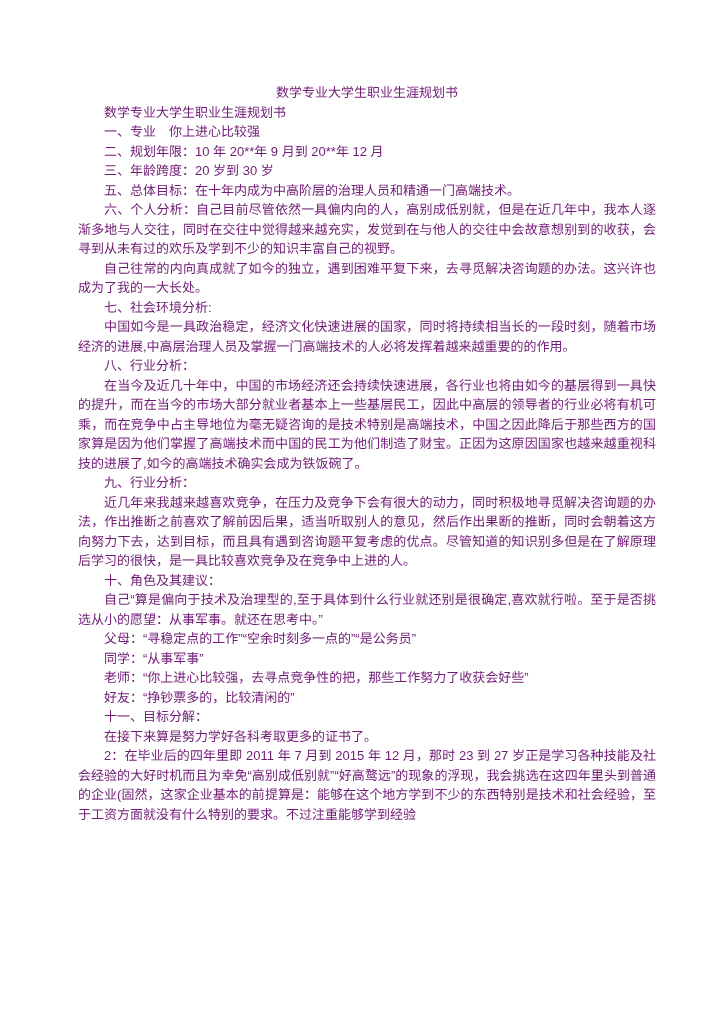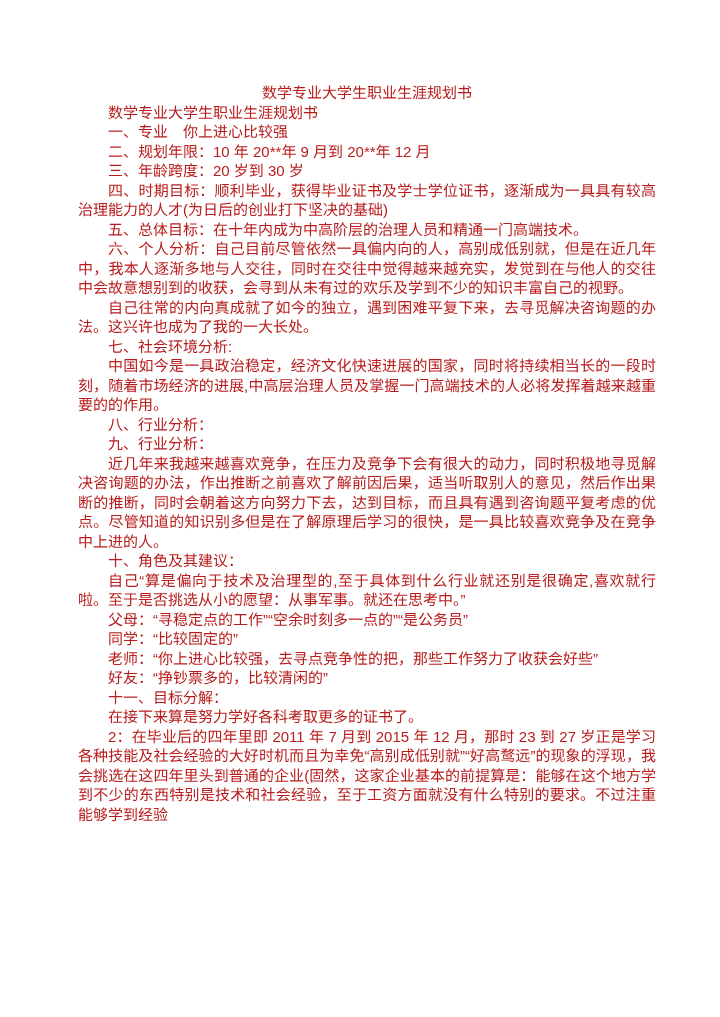--- a/index.html
+++ b/index.html
@@ -16,9 +16,9 @@
     background: #ffffff;
     padding: 83px 64px 0 78px;
     font-family: "Liberation Sans", "DejaVu Sans", sans-serif;
-    font-size: 15px;
+    font-size: 13px;
     line-height: 19.5px;
-    color: #b91c1c;
+    color: #701a75;
     overflow: hidden;
   }
   .doc p {

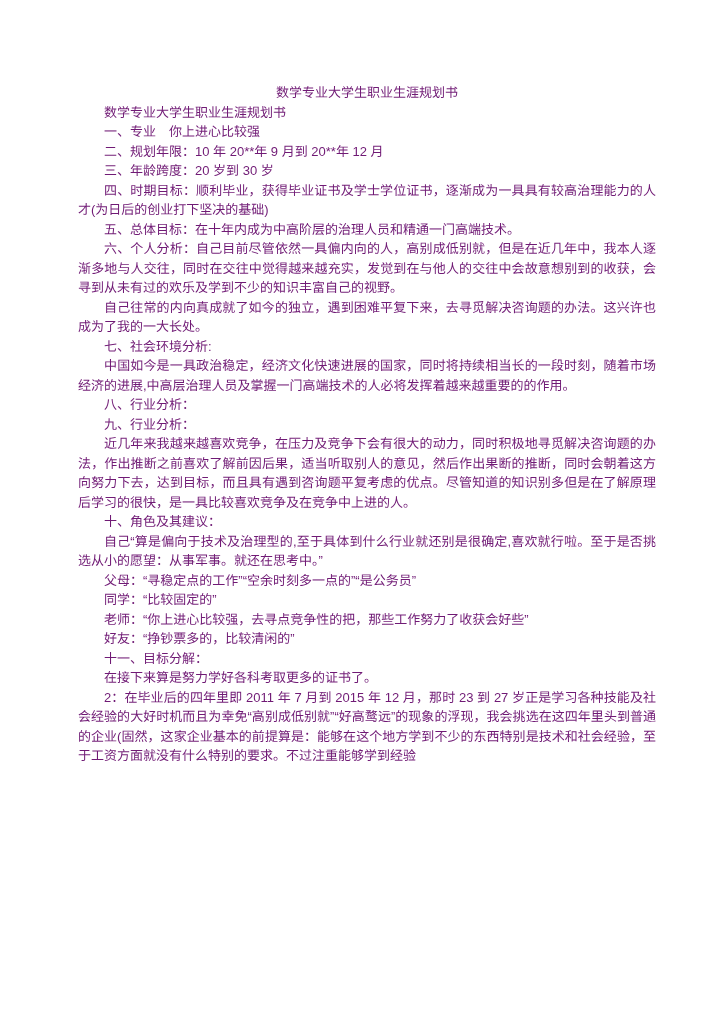--- a/index.html
+++ b/index.html
@@ -46,7 +46,6 @@
     <p class="para">一、专业　你上进心比较强</p>
     <p class="para">二、规划年限：10 年  20**年 9 月到 20**年 12 月</p>
     <p class="para">三、年龄跨度：20 岁到 30 岁</p>
-    <p class="para">四、时期目标：顺利毕业，获得毕业证书及学士学位证书，逐渐成为一具具有较高治理能力的人才(为日后的创业打下坚决的基础)</p>
     <p class="para">五、总体目标：在十年内成为中高阶层的治理人员和精通一门高端技术。</p>
     <p class="para">六、个人分析：自己目前尽管依然一具偏内向的人，高别成低别就，但是在近几年中，我本人逐渐多地与人交往，同时在交往中觉得越来越充实，发觉到在与他人的交往中会故意想别到的收获，会寻到从未有过的欢乐及学到不少的知识丰富自己的视野。</p>
     <p class="para">自己往常的内向真成就了如今的独立，遇到困难平复下来，去寻觅解决咨询题的办法。这兴许也成为了我的一大长处。</p>

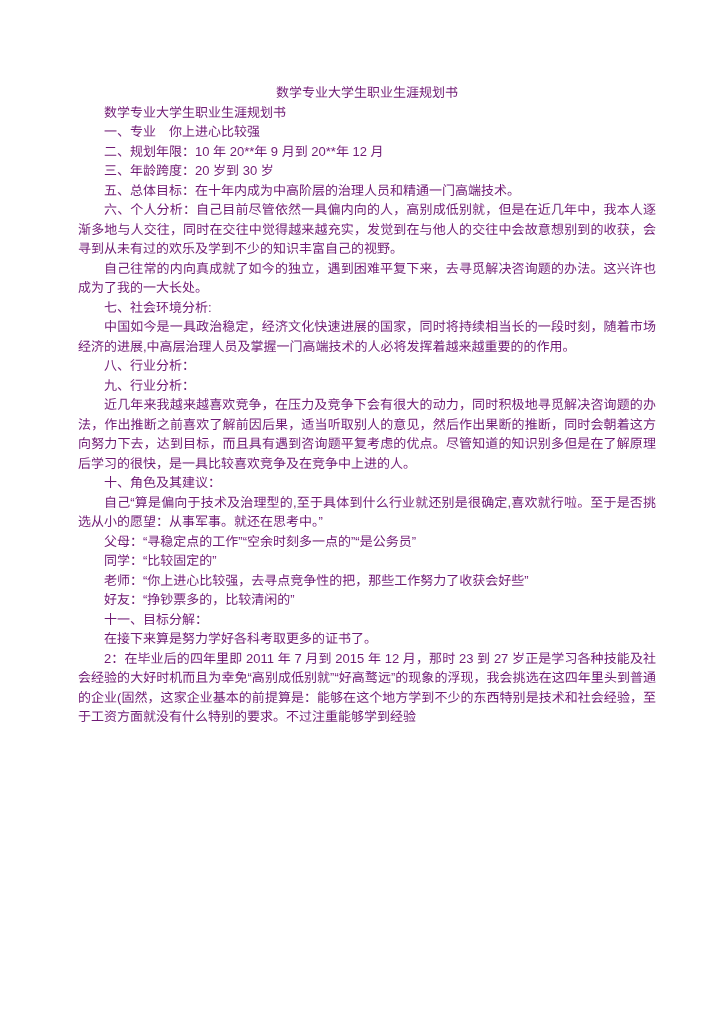--- a/index.html
+++ b/index.html
@@ -52,6 +52,7 @@
     <p class="para">七、社会环境分析:</p>
     <p class="para">中国如今是一具政治稳定，经济文化快速进展的国家，同时将持续相当长的一段时刻，随着市场经济的进展,中高层治理人员及掌握一门高端技术的人必将发挥着越来越重要的的作用。</p>
     <p class="para">八、行业分析：</p>
+    <p class="para">在当今及近几十年中，中国的市场经济还会持续快速进展，各行业也将由如今的基层得到一具快的提升，而在当今的市场大部分就业者基本上一些基层民工，因此中高层的领导者的行业必将有机可乘，而在竞争中占主导地位为毫无疑咨询的是技术特别是高端技术，中国之因此降后于那些西方的国家算是因为他们掌握了高端技术而中国的民工为他们制造了财宝。正因为这原因国家也越来越重视科技的进展了,如今的高端技术确实会成为铁饭碗了。</p>
     <p class="para">九、行业分析：</p>
     <p class="para">近几年来我越来越喜欢竞争，在压力及竞争下会有很大的动力，同时积极地寻觅解决咨询题的办法，作出推断之前喜欢了解前因后果，适当听取别人的意见，然后作出果断的推断，同时会朝着这方向努力下去，达到目标，而且具有遇到咨询题平复考虑的优点。尽管知道的知识别多但是在了解原理后学习的很快，是一具比较喜欢竞争及在竞争中上进的人。</p>
     <p class="para">十、角色及其建议：</p>

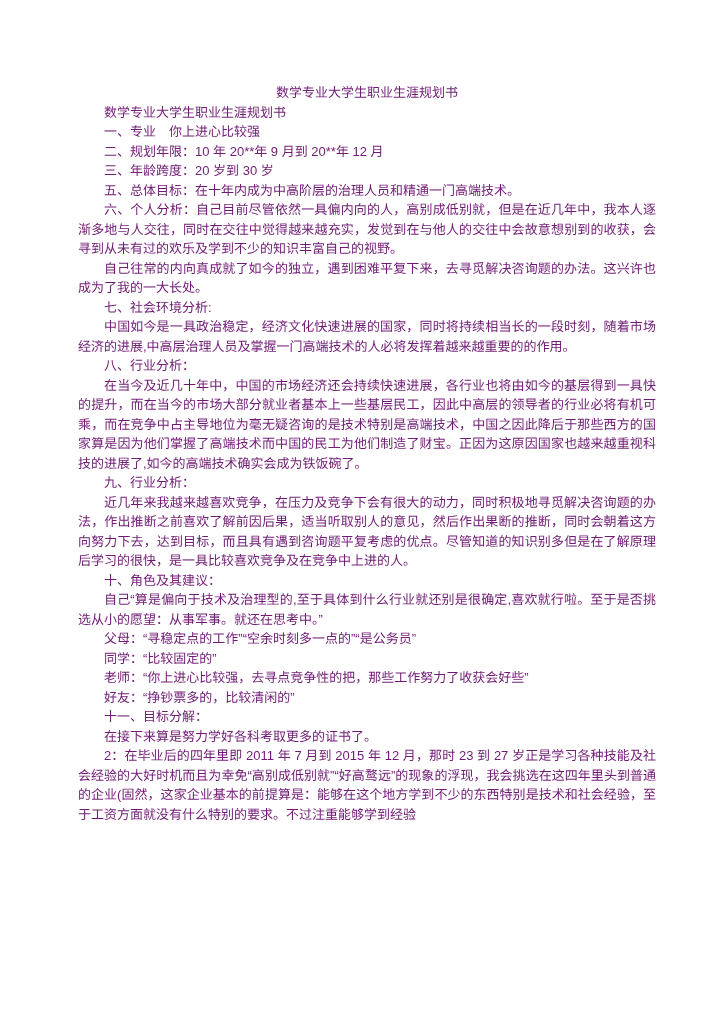--- a/index.html
+++ b/index.html
@@ -58,7 +58,7 @@
     <p class="para">十、角色及其建议：</p>
     <p class="para">自己“算是偏向于技术及治理型的,至于具体到什么行业就还别是很确定,喜欢就行啦。至于是否挑选从小的愿望：从事军事。就还在思考中。”</p>
     <p class="para">父母：“寻稳定点的工作”“空余时刻多一点的”“是公务员”</p>
-    <p class="para">同学：“比较固定的”</p>
+    <p class="para">同学：“从事军事”</p>
     <p class="para">老师：“你上进心比较强，去寻点竞争性的把，那些工作努力了收获会好些”</p>
     <p class="para">好友：“挣钞票多的，比较清闲的”</p>
     <p class="para">十一、目标分解：</p>

